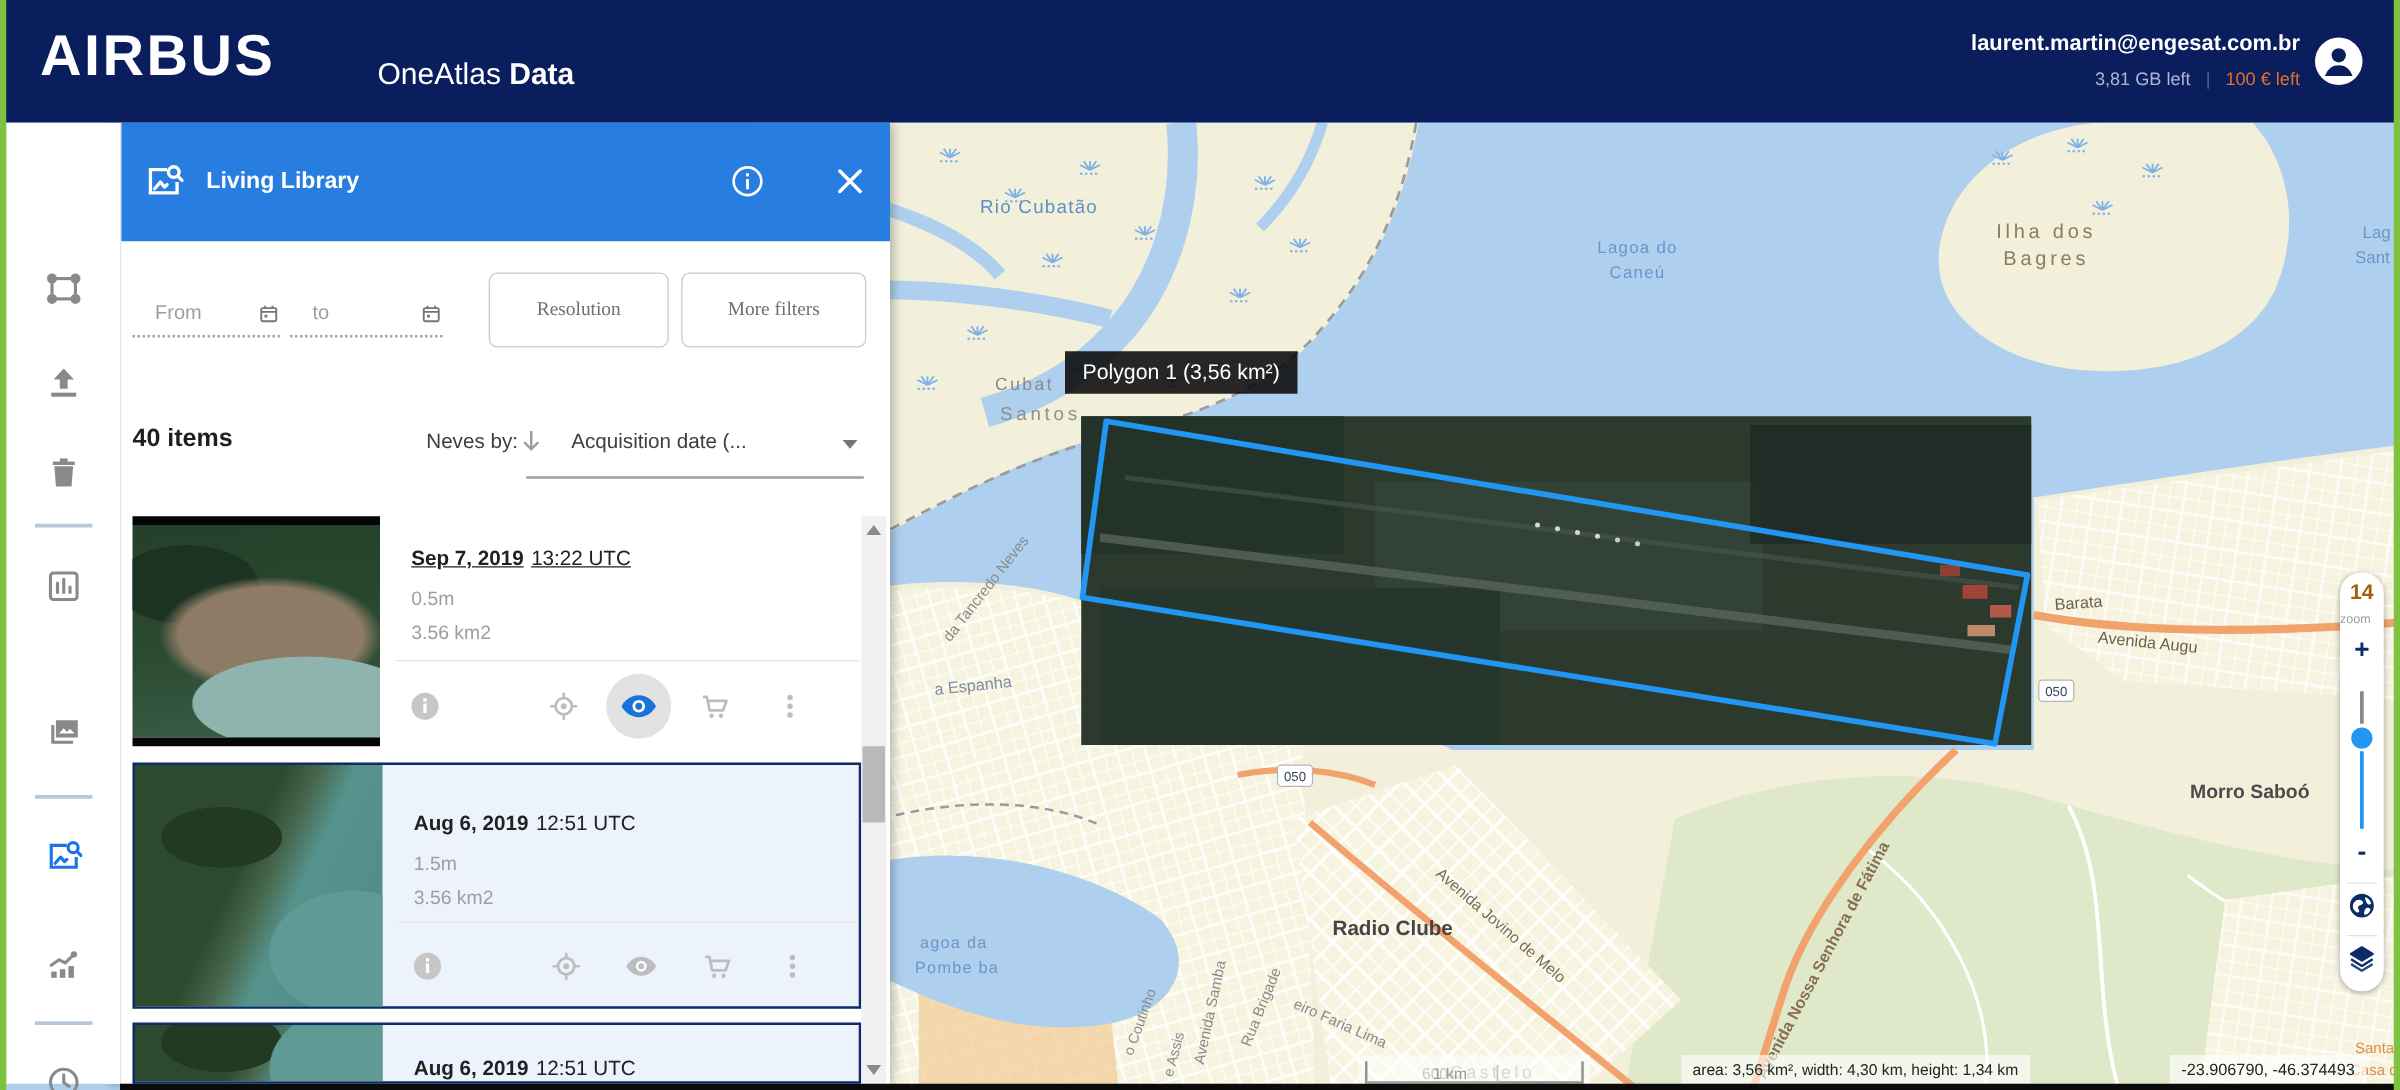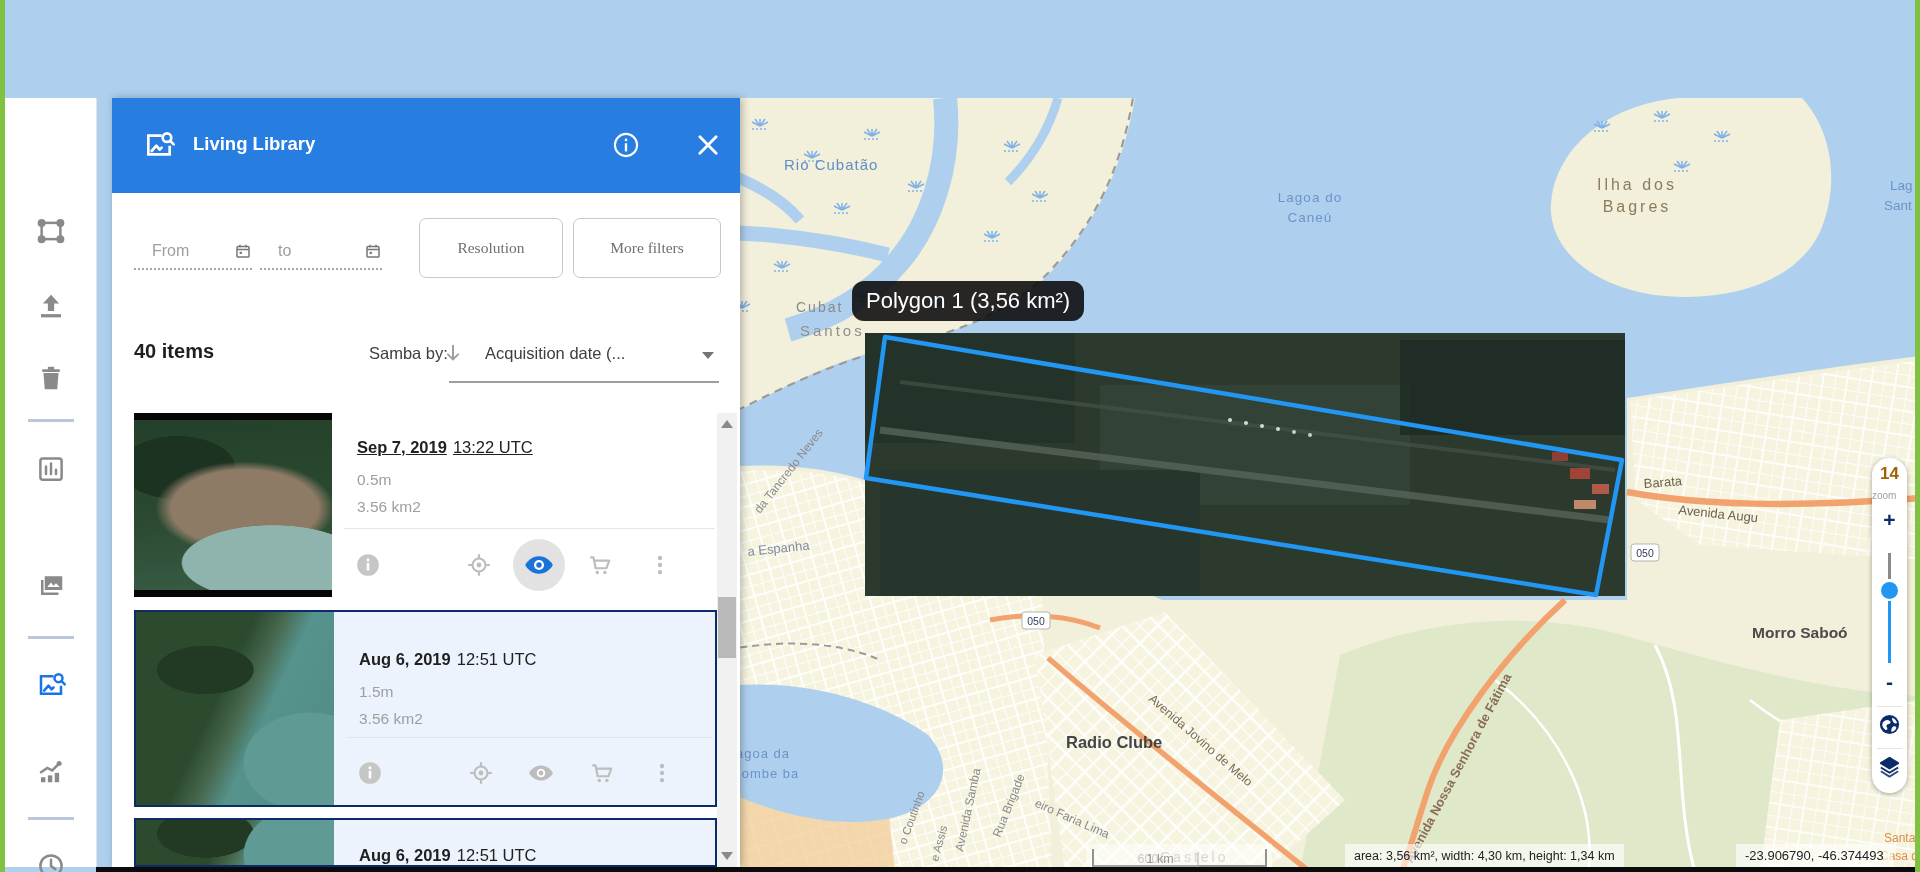--- a/index.html
+++ b/index.html
@@ -278,6 +278,22 @@
     </div>
   </div>
 
+  <div id="topbar">
+    <div class="brand">AIRBUS</div>
+    <div class="product"><span>OneAtlas</span>&nbsp;<b>Data</b></div>
+    <div class="acct-email">laurent.martin@engesat.com.br</div>
+    <div class="acct-sub">
+      <span class="gb">3,81 GB left</span>
+      <span class="sep">|</span>
+      <span class="eur">100 € left</span>
+    </div>
+    <div class="avatar">
+      <svg viewBox="0 0 24 24" style="width:38px;height:38px;">
+          <circle cx="12" cy="9" r="3.6" fill="#0a1e5e"></circle>
+        <path d="M5 19.5 C6.5 15.5 9 14 12 14 C15 14 17.5 15.5 19 19.5" fill="#0a1e5e"></path>
+        </svg>
+    </div>
+  </div>
 
   <div id="sidebar">
     <div class="side-ic" style="top:118px;">

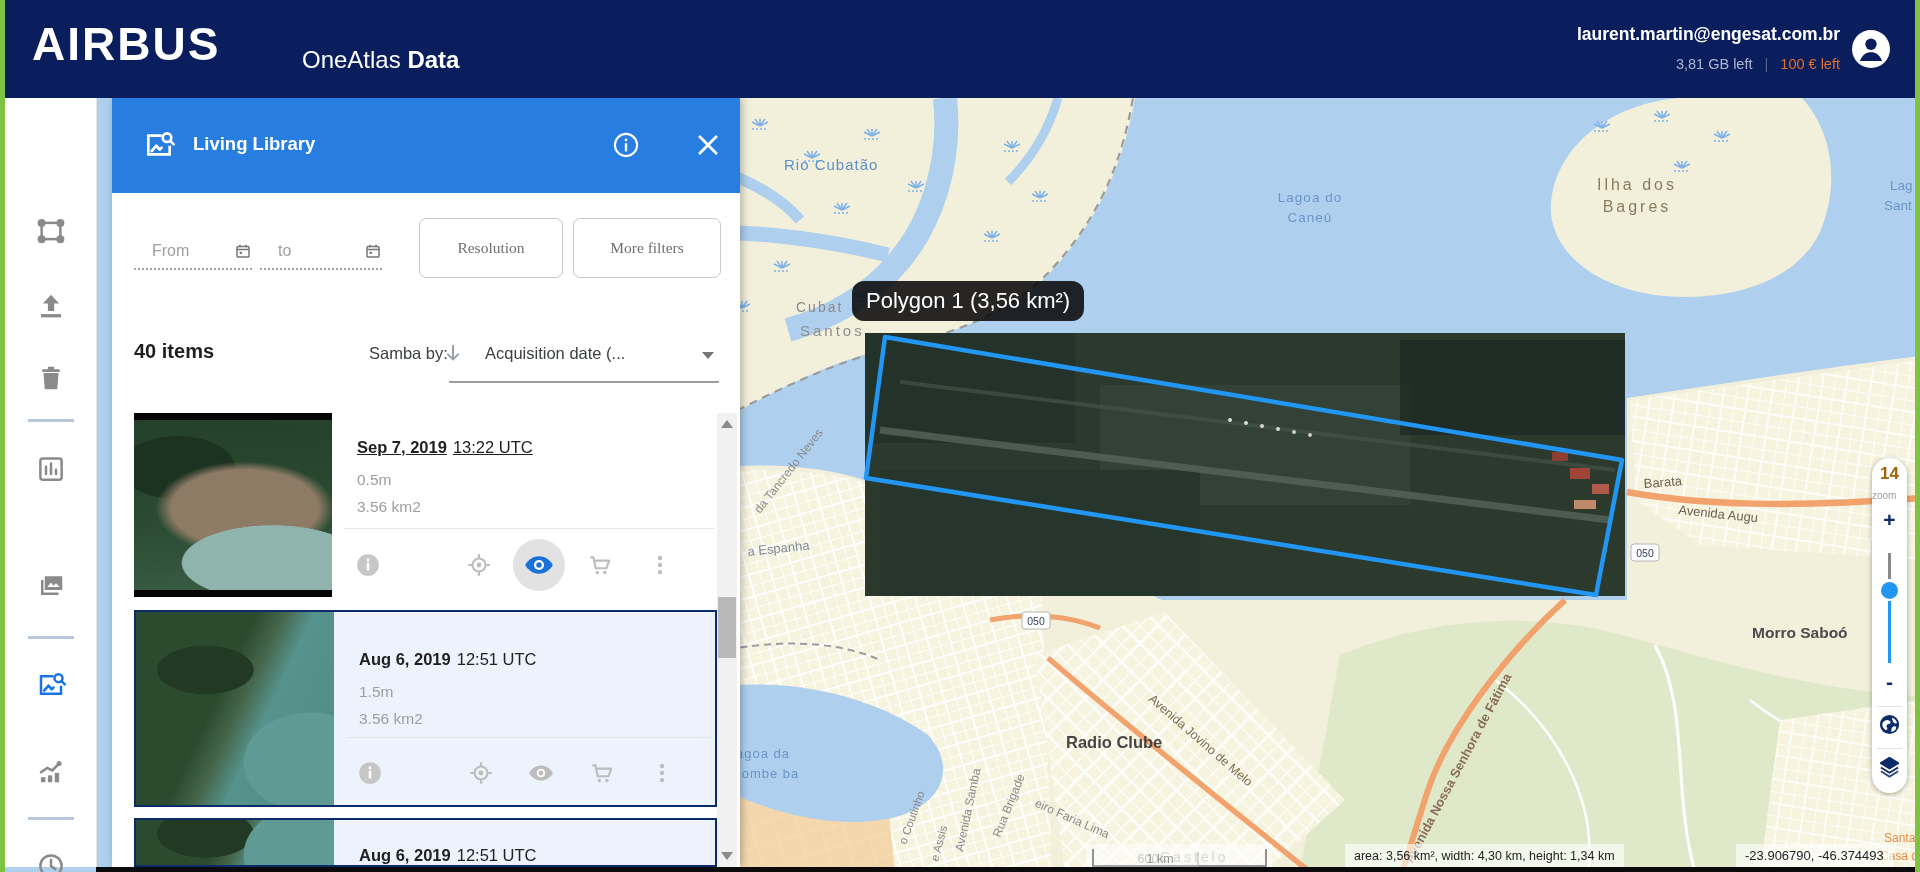--- a/index.html
+++ b/index.html
@@ -26,7 +26,7 @@
   .side-ic svg{width:30px;height:30px;display:block;}
   .side-div{position:absolute;left:50%;transform:translateX(-50%);width:46px;height:3px;background:#b9c7da;}
   
-  #panel{position:absolute;left:112px;top:98px;width:628px;height:769px;background:#fff;z-index:40;
+  #panel{position:absolute;left:84px;top:98px;width:628px;height:769px;background:#fff;z-index:40;
          box-shadow:2px 0 8px rgba(0,0,0,.28);}
   .panel-head{position:absolute;left:0;top:0;width:628px;height:95px;background:#287de1;}
   .ph-icon{position:absolute;left:31px;top:31px;width:32px;height:32px;color:#fff;}

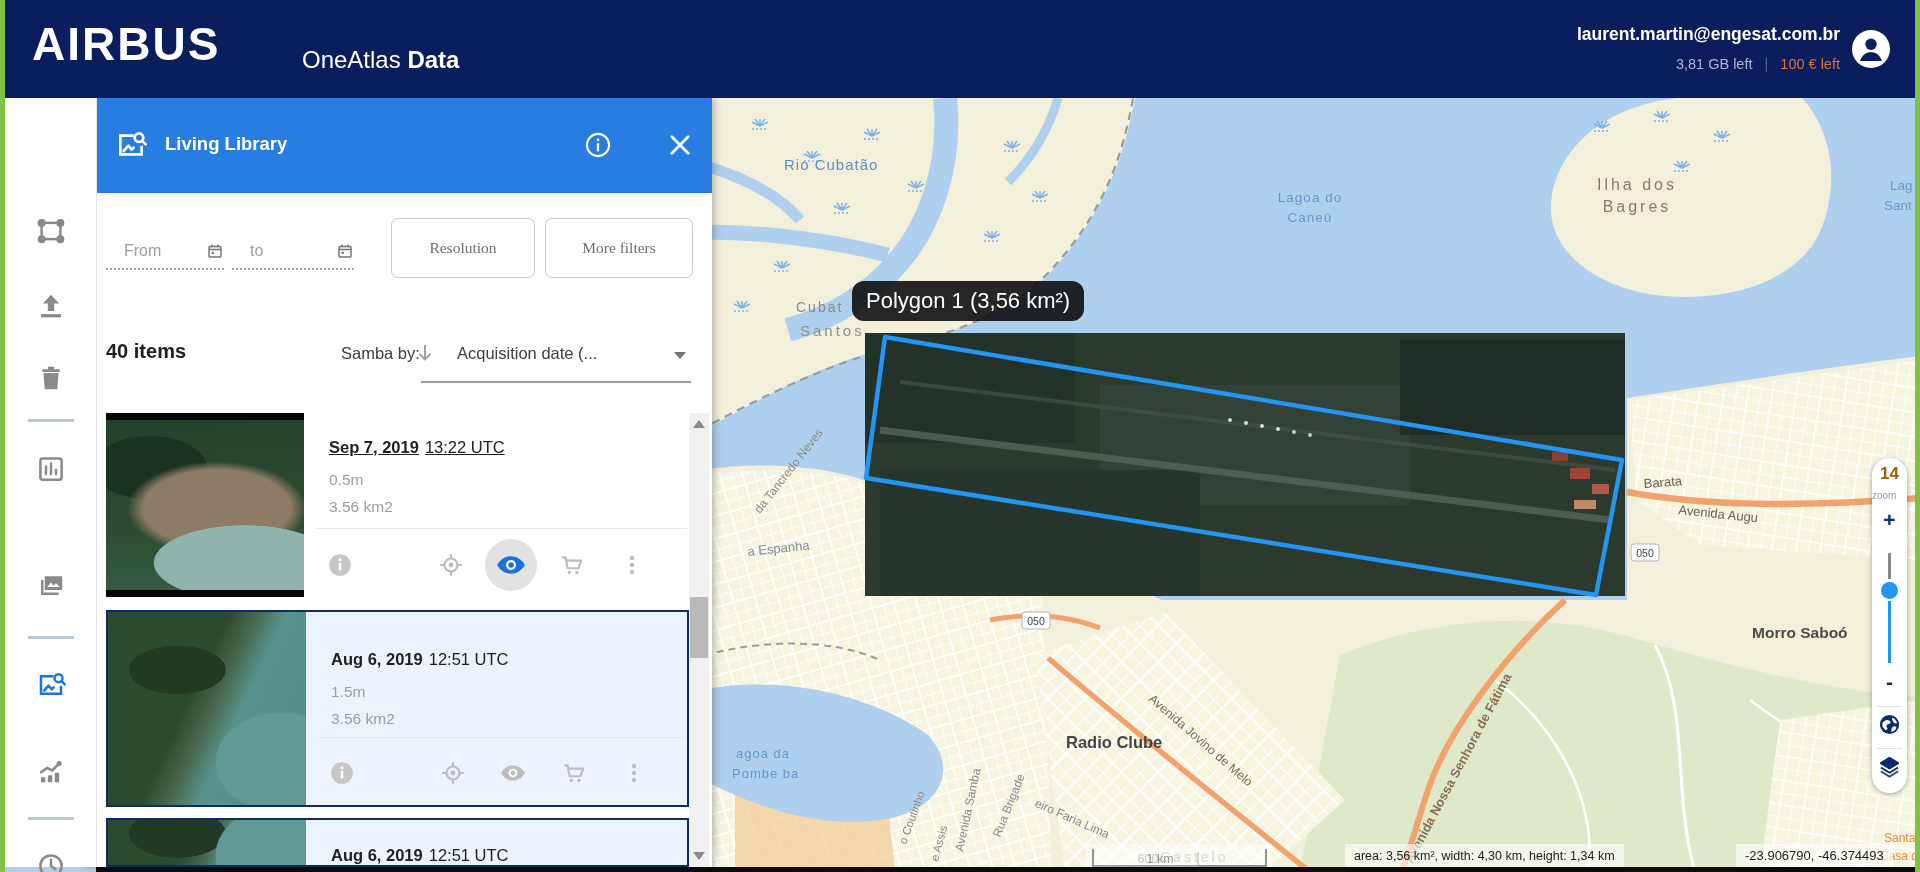--- a/index.html
+++ b/index.html
@@ -79,7 +79,7 @@
   
   #mapsvg{position:absolute;left:0;top:98px;z-index:1;cursor:grab;}
   .tooltip{position:absolute;left:852px;top:281px;z-index:20;background:rgba(8,8,8,.87);color:#fff;
-           font-size:22px;padding:7px 14px;border-radius:12px;white-space:nowrap;}
+           font-size:17px;padding:7px 14px;border-radius:0;white-space:nowrap;}
   .chip{position:absolute;z-index:20;background:rgba(255,255,255,.62);color:#222;font-size:12.5px;
         height:23px;display:flex;align-items:center;padding:0 9px;white-space:nowrap;}
   #scalebox{position:absolute;left:1086px;top:844px;width:186px;height:24px;z-index:20;

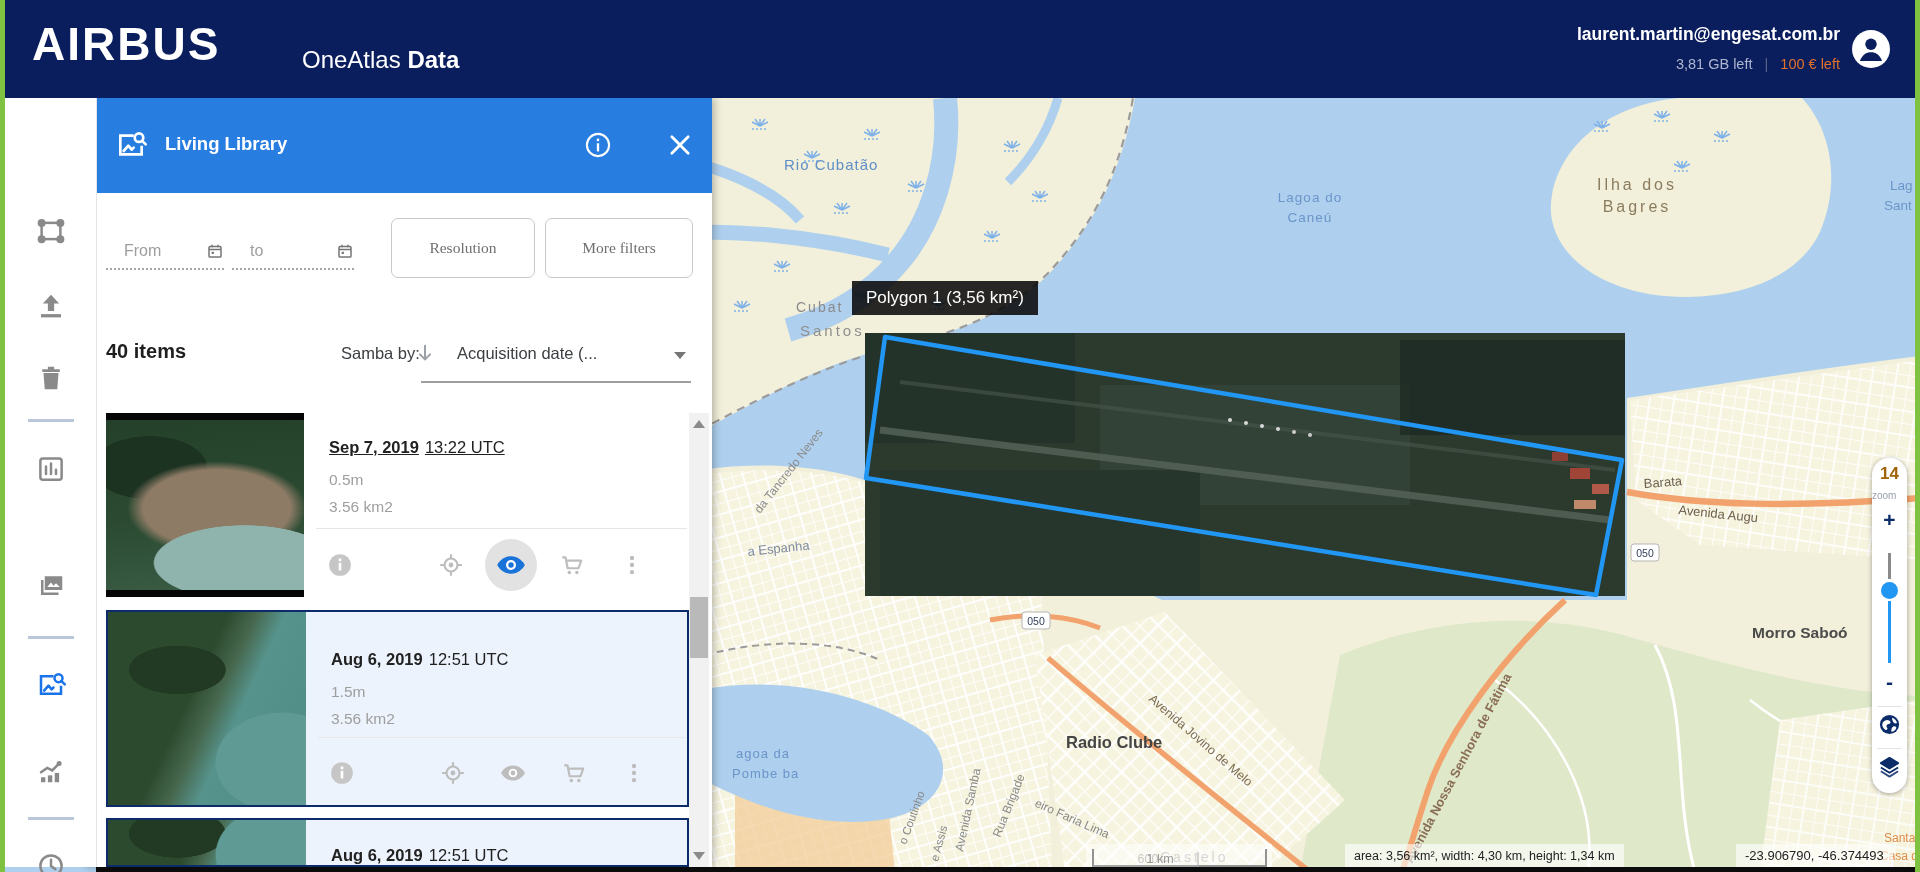--- a/index.html
+++ b/index.html
@@ -403,7 +403,7 @@
     <div class="fbtn" style="left:461px;width:146px;">More filters</div>
 
     <div class="items-count">40 items</div>
-    <div class="sort-label">Samba by:</div>
+    <div class="sort-label">Neves by:</div>
     <div class="sort-arrow">
       <svg viewBox="0 0 24 24" fill="none" stroke="currentColor" stroke-width="2.2" stroke-linecap="round">
           <path d="M12 4 V19 M6.5 13.5 L12 19 L17.5 13.5"></path>

